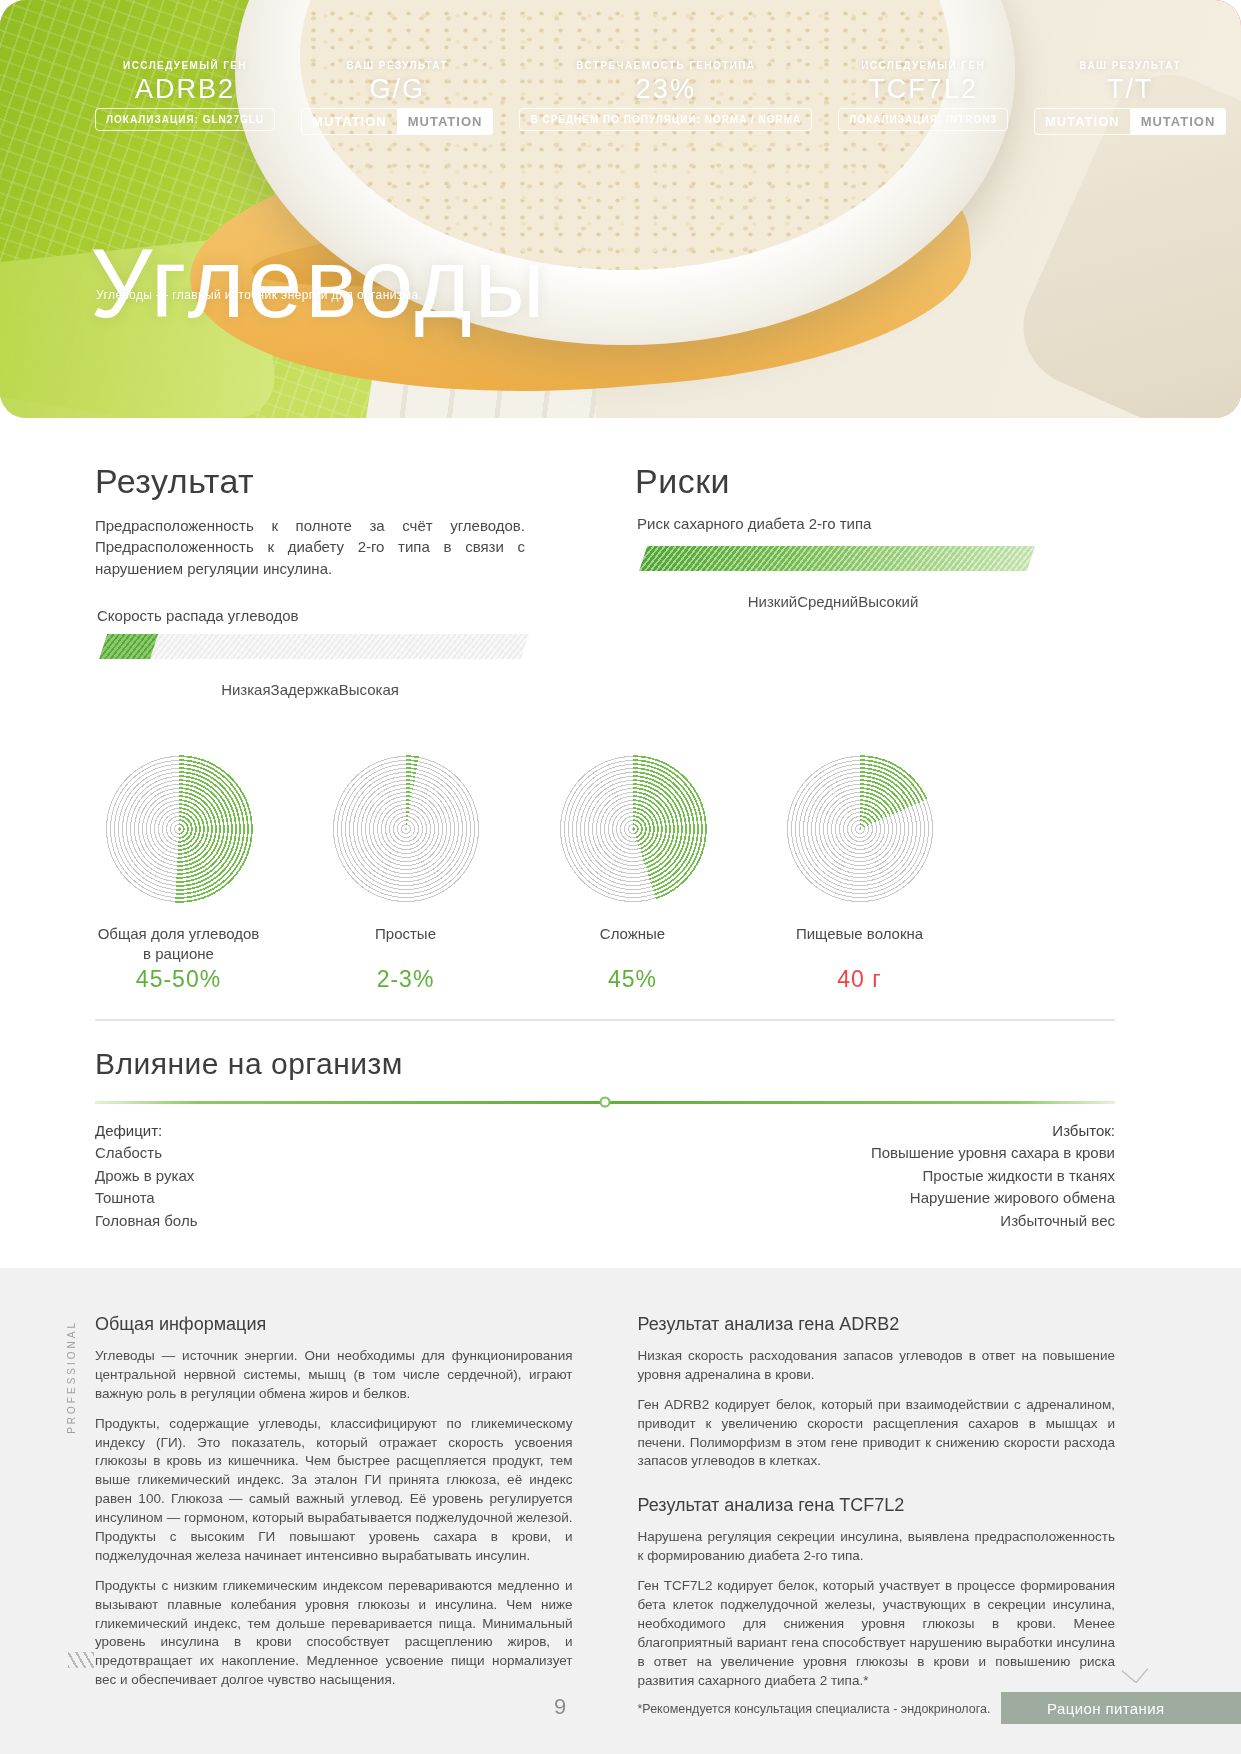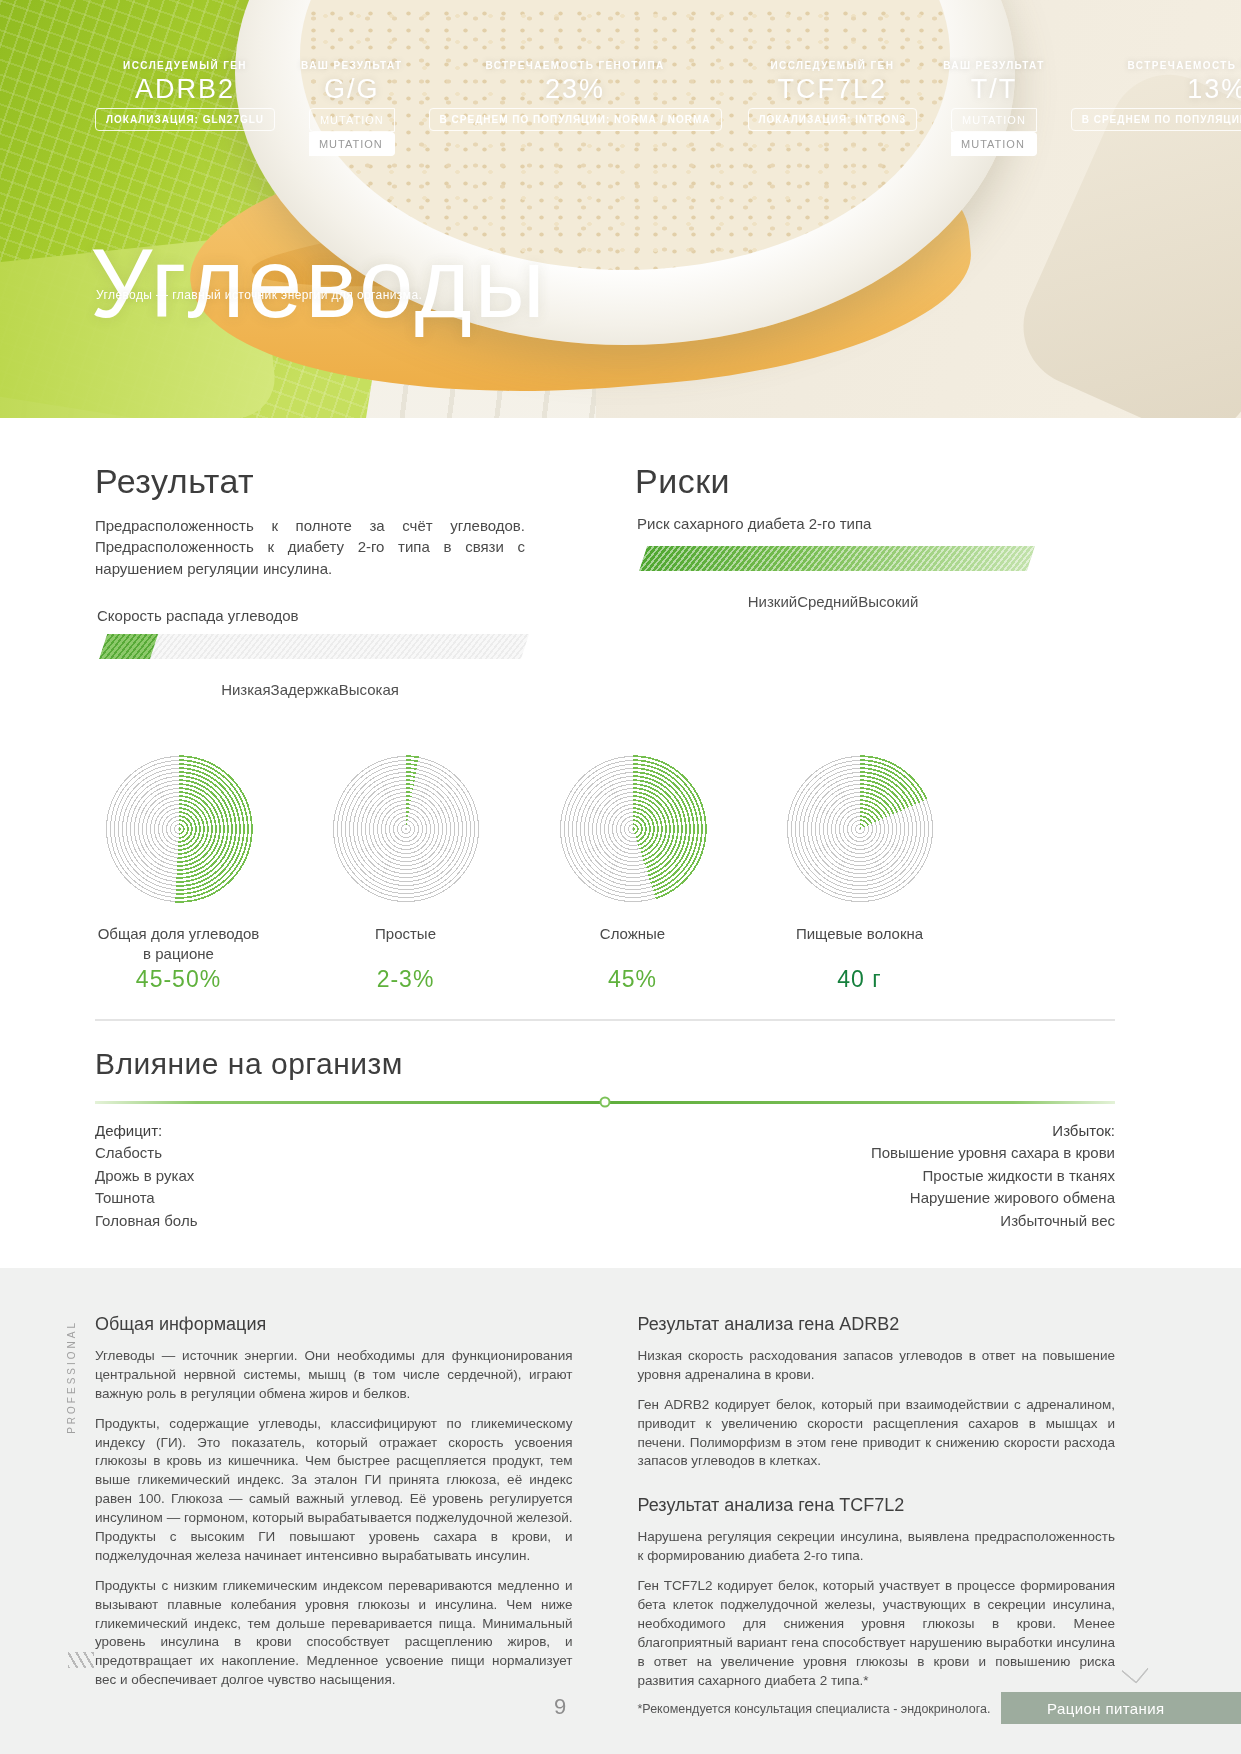--- a/index.html
+++ b/index.html
@@ -7,7 +7,7 @@
         font-family:"Liberation Sans", sans-serif;color:#4a4a4a;}
 
   
-  .hero{position:relative;height:418px;overflow:hidden;background:#ec4899;}
+  .hero{position:relative;height:418px;overflow:hidden;background:#ec4899;border-radius:26px;}
   .ph{position:absolute;}
   .ph-base{inset:0;background:linear-gradient(105deg,#e7e2d4 0%,#efe9dc 45%,#f4eee1 100%);}
   .ph-wood{left:0;bottom:0;width:48%;height:42%;

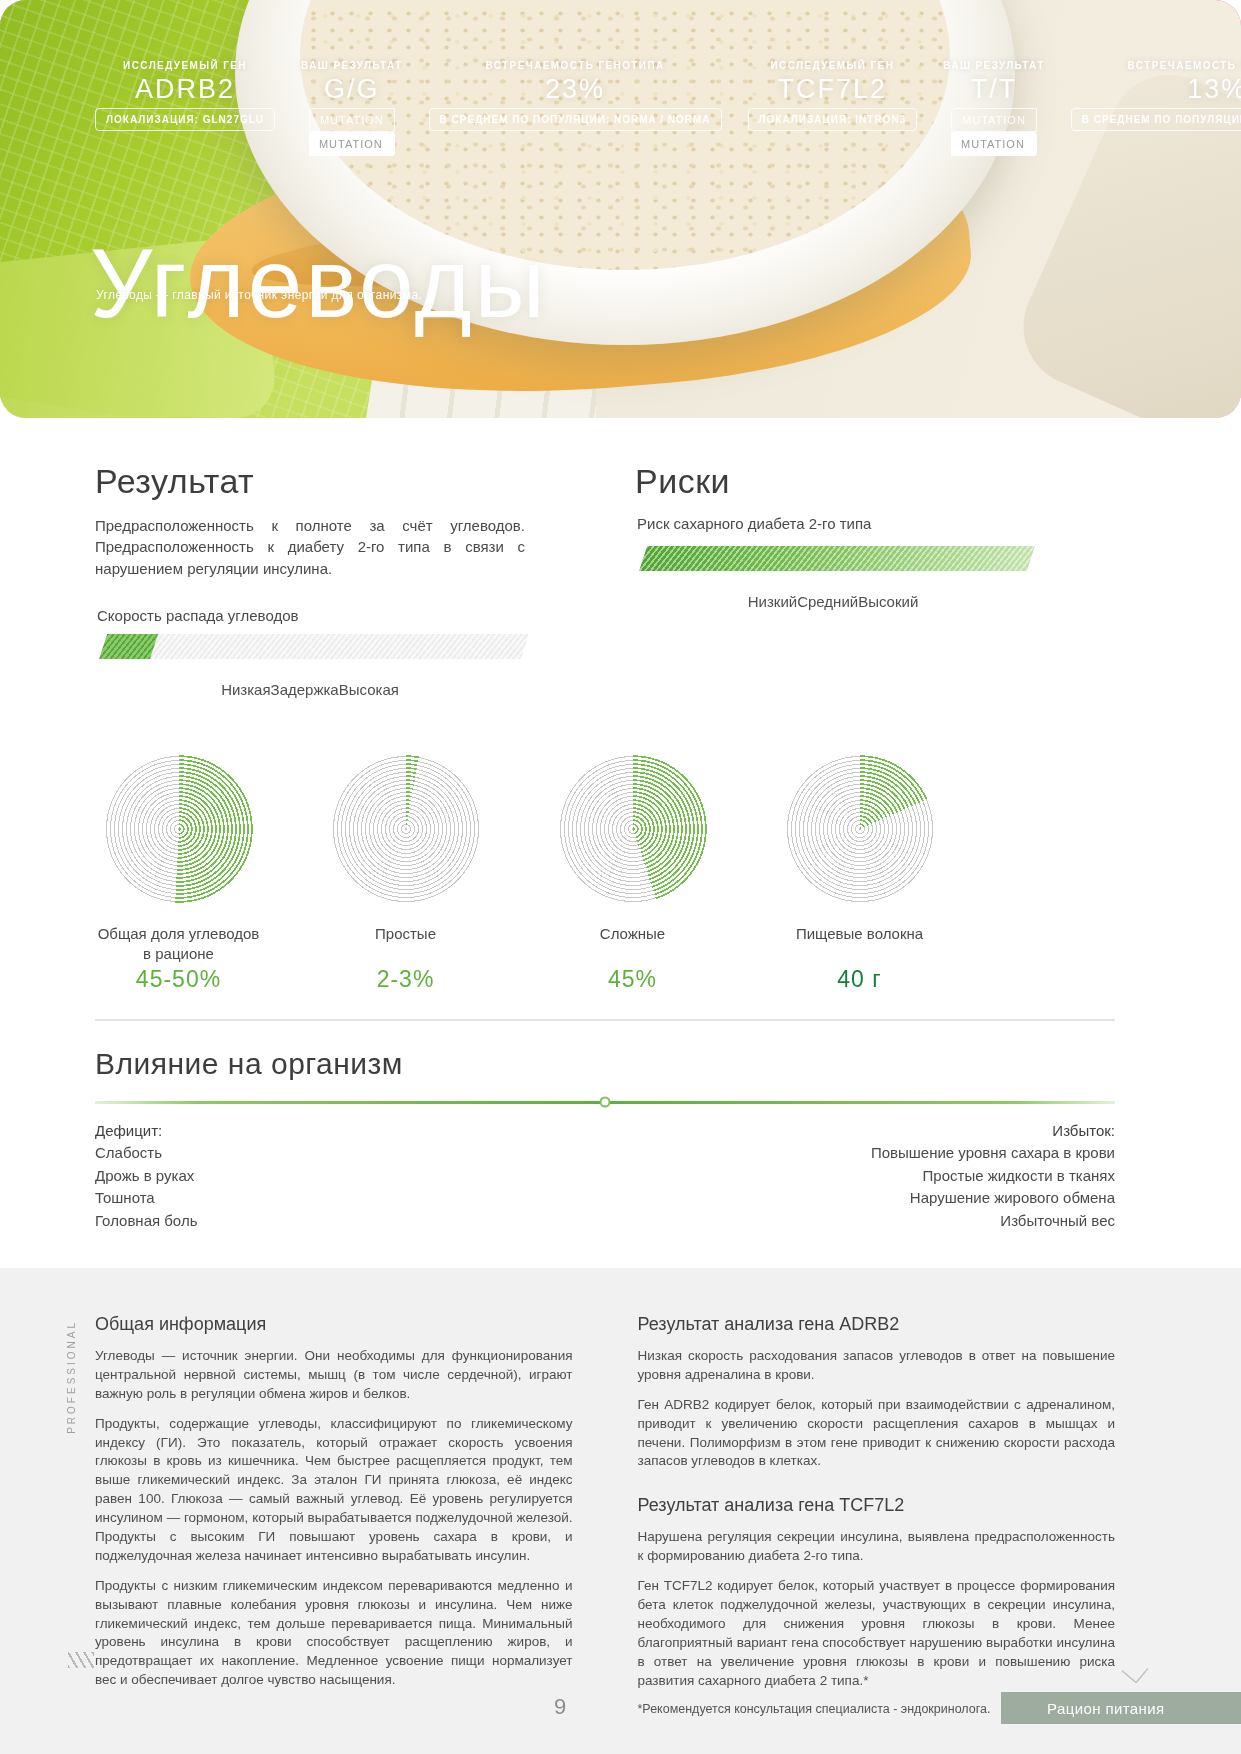--- a/index.html
+++ b/index.html
@@ -44,7 +44,7 @@
                  text-shadow:0 0 8px rgba(0,0,0,.15);}
   .gbadge{font-size:10px;letter-spacing:1px;font-weight:700;border:1px solid rgba(255,255,255,.85);
           border-radius:4px;padding:5px 10px;white-space:nowrap;}
-  .gtoggle{display:flex;font-size:11px;letter-spacing:1px;font-weight:400;flex-direction:column;}
+  .gtoggle{display:flex;font-size:13px;letter-spacing:1px;font-weight:700;}
   .gtoggle .seg{padding:5px 10px;border:1px solid rgba(255,255,255,.85);border-radius:4px 0 0 4px;white-space:nowrap;}
   .gtoggle .seg.active{background:#fff;color:#9a9a9a;border-color:#fff;border-radius:0 4px 4px 0;border-left:none;}
 

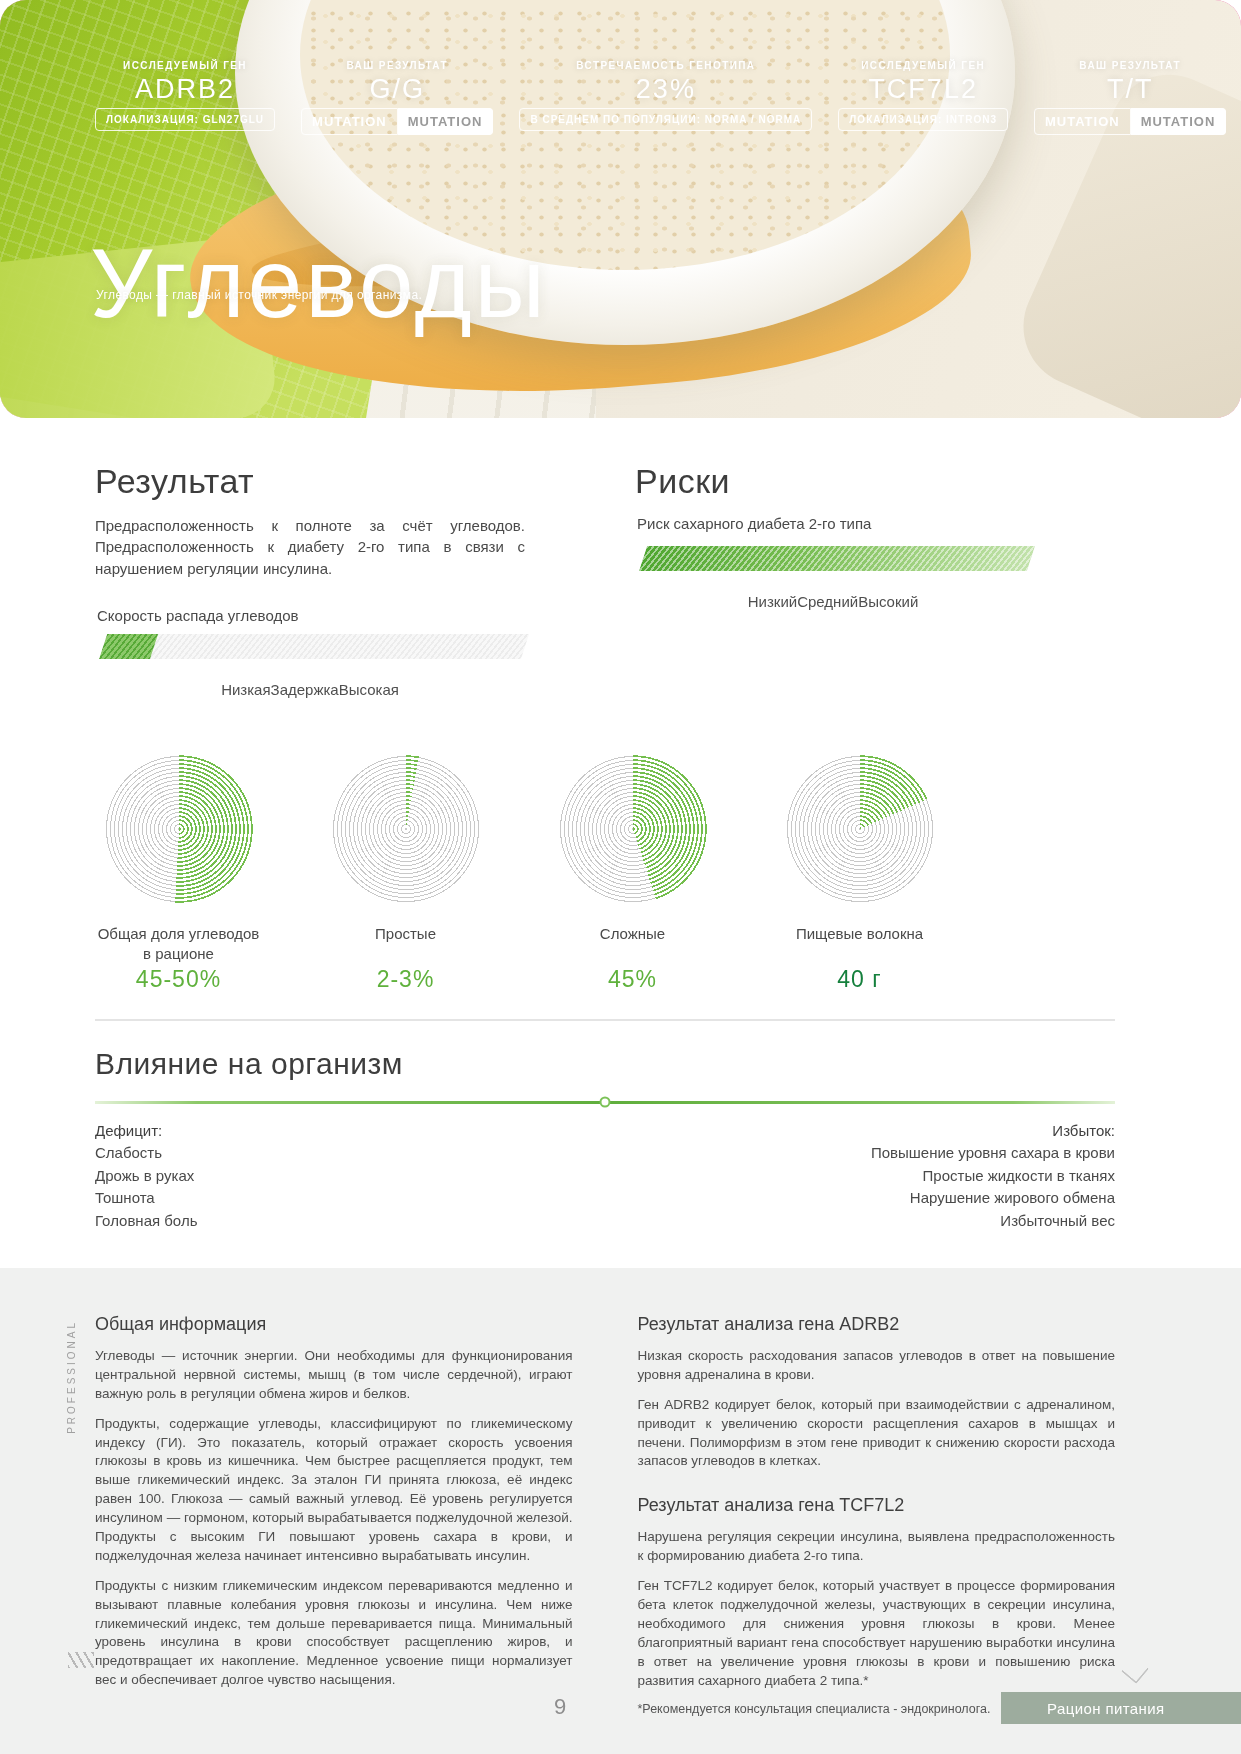--- a/index.html
+++ b/index.html
@@ -240,7 +240,7 @@
           <div class="wedge" style="--angle: 66deg;"></div>
         </div>
         <div class="chart-label">Пищевые волокна</div>
-        <div class="chart-value" style="color: #15803d;">40 г</div>
+        <div class="chart-value" style="color: #ef4444;">40 г</div>
       </div>
     </section>
 

